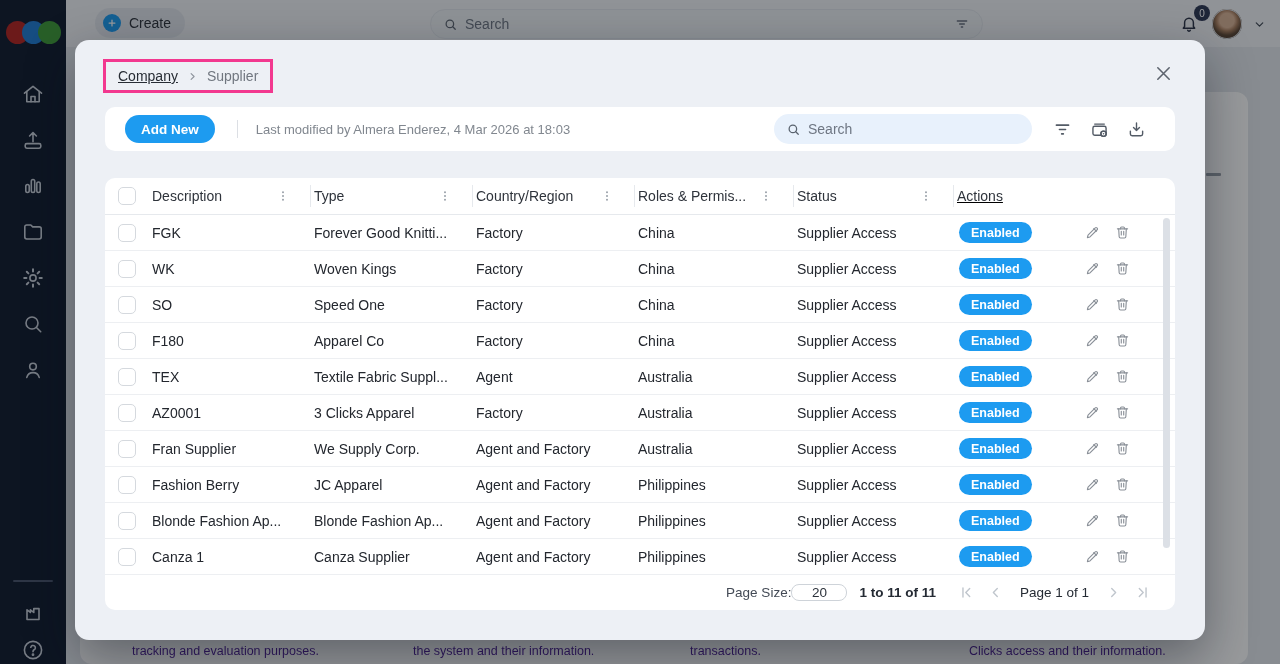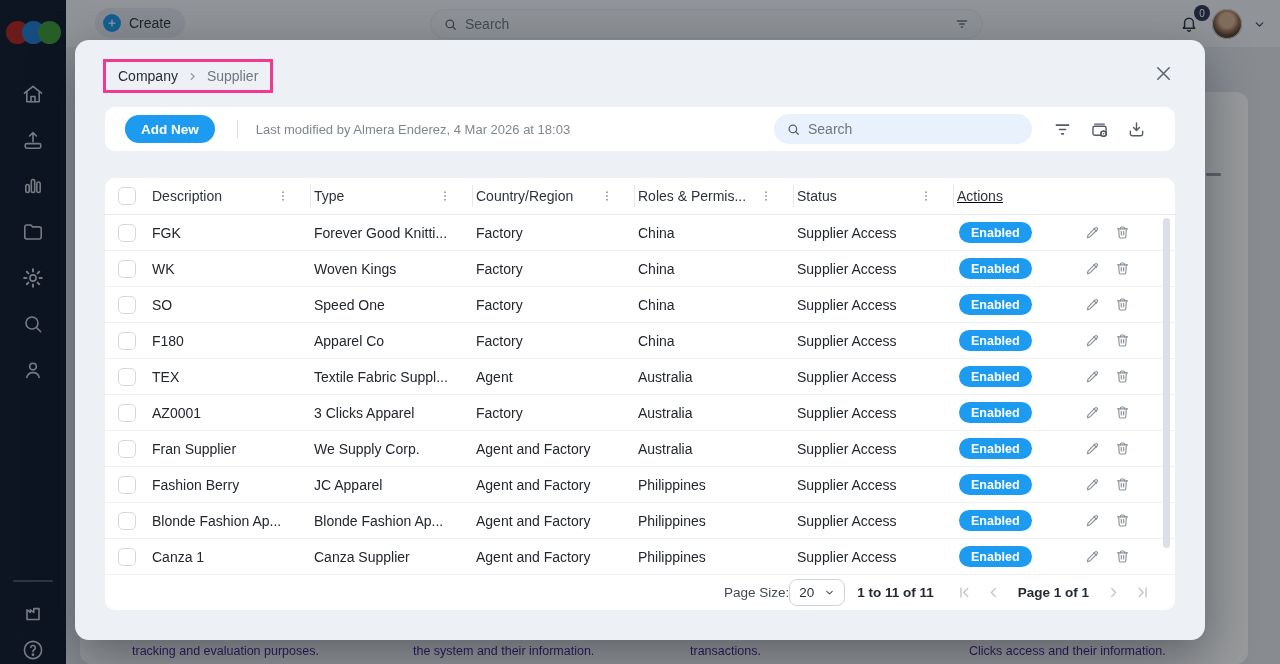--- a/index.html
+++ b/index.html
@@ -47,7 +47,7 @@
   .modal { position:absolute; left:75px; top:40px; width:1130px; height:600px; background:#edf0f5; border-radius:14px; z-index:20; box-shadow:0 18px 50px rgba(10,16,28,.4); }
 
   .breadcrumb-box { position:absolute; left:28px; top:19px; height:34px; border:3px solid var(--annotation_pink); display:flex; align-items:center; padding:0 12px; gap:9px; }
-  .bc-parent { font-size:14px; color:#272c34; }
+  .bc-parent { font-size:14px; color:#272c34;text-decoration:underline; }
   .bc-sep { width:11px; height:11px; color:#8d939c; }
   .bc-current { font-size:14px; color:#70767f; }
   .close-btn { position:absolute; right:31px; top:23px; width:21px; height:21px; color:#5d646e; cursor:pointer; }

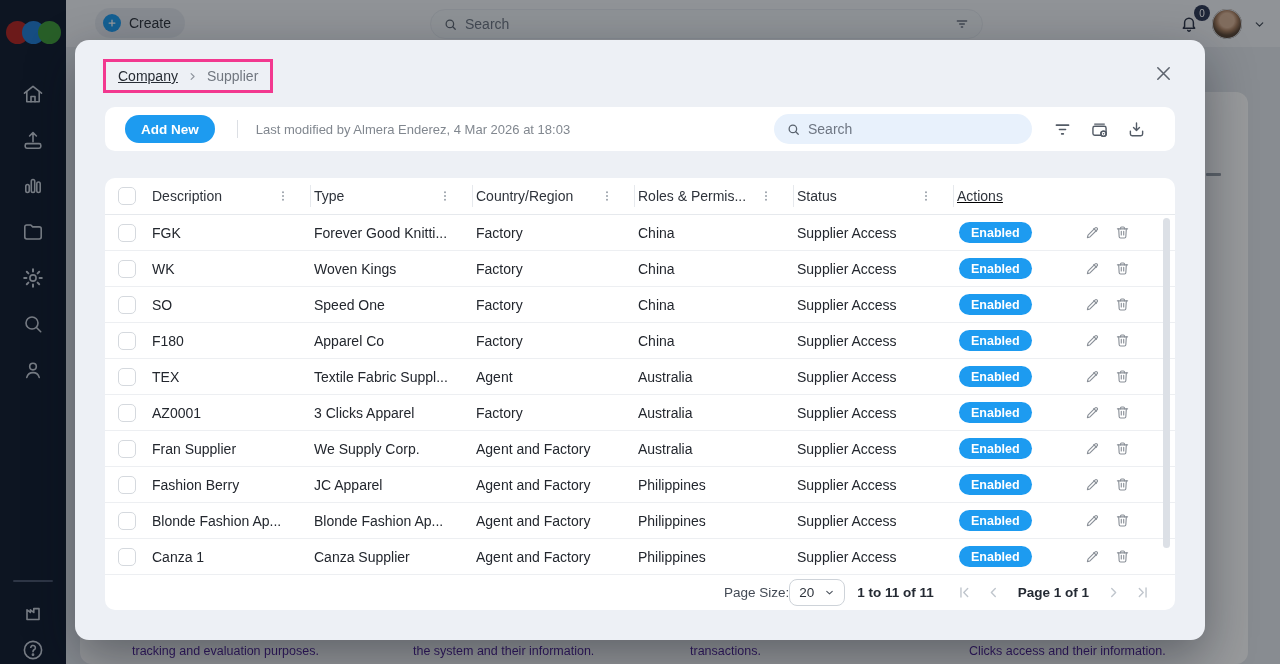--- a/index.html
+++ b/index.html
@@ -86,7 +86,7 @@
 
   .pagination { position:absolute; left:0; right:0; bottom:0; height:35px; display:flex; align-items:center; justify-content:flex-end; padding-right:18px; gap:0; }
   .pg-label { font-size:13.5px; color:#434a55; margin-right:0; }
-  .pg-select { width:56px; height:27px; border:1px solid #ced3d9; border-radius:8px; background:#fff; display:flex; align-items:center; justify-content:space-between; padding:0 9px; margin-right:12px; }
+  .pg-select { width:56px; height:17px; border:1px solid #ced3d9; border-radius:8px; background:#fff; display:flex; align-items:center; justify-content:space-between; padding:0 26px; margin-right:12px;flex-direction:column; }
   .pg-select .val { font-size:13.5px; color:#2c323b; }
   .pg-select svg { width:11px; height:11px; color:#4b525c; }
   .pg-range { font-size:13.5px; font-weight:700; color:#242a33; margin-right:16px; }

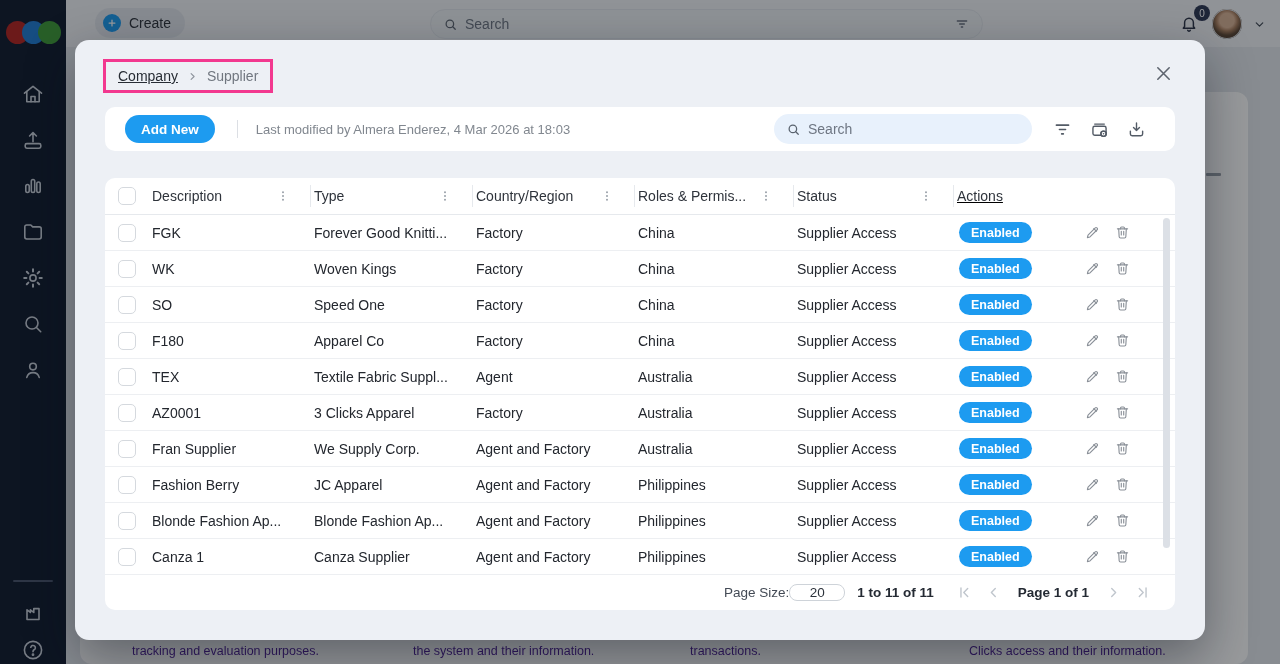--- a/index.html
+++ b/index.html
@@ -92,7 +92,7 @@
   .pg-range { font-size:13.5px; font-weight:700; color:#242a33; margin-right:16px; }
   .pg-nav { width:17px; height:17px; color:#c0c6cd; margin:0 6px; }
   .pg-nav svg { width:17px; height:17px; display:block; }
-  .pg-page { font-size:13.5px; font-weight:700; color:#242a33; margin:0 10px; }
+  .pg-page { font-size:13.5px; font-weight:400; color:#242a33; margin:0 10px; }
 </style>
 </head>
 <body>

